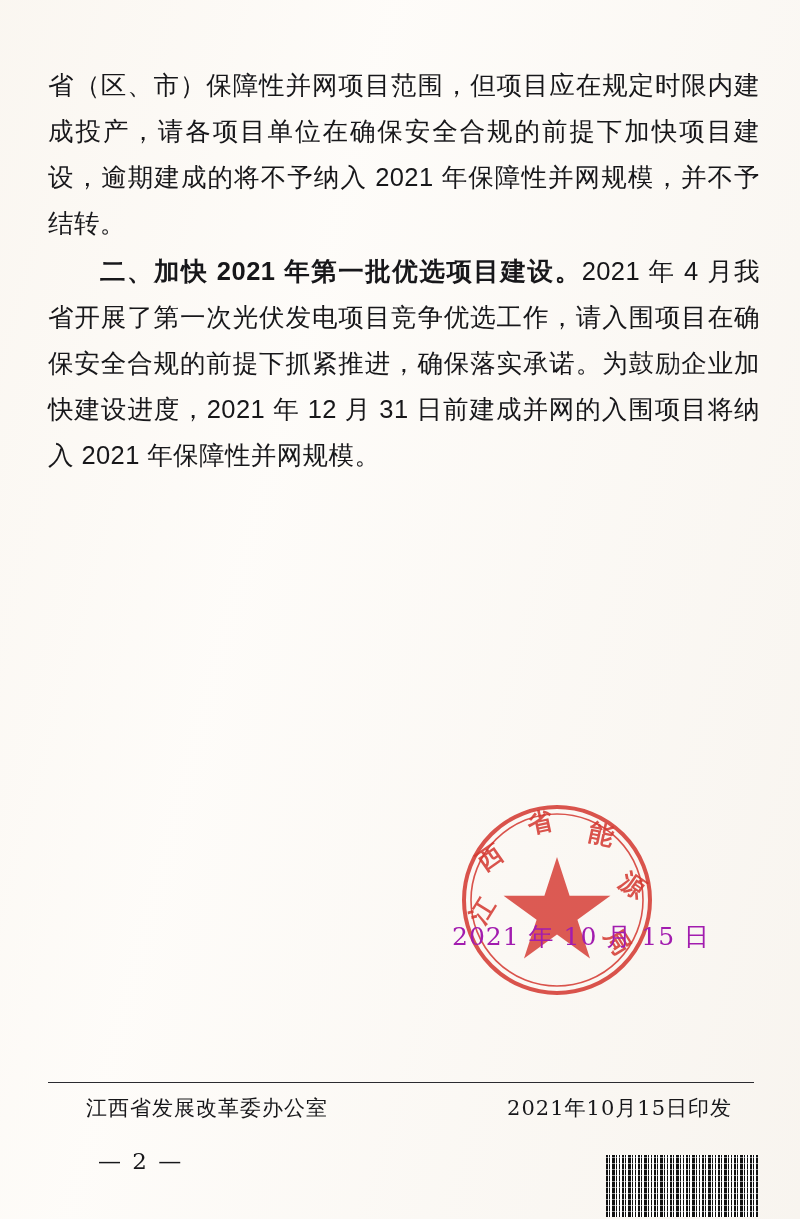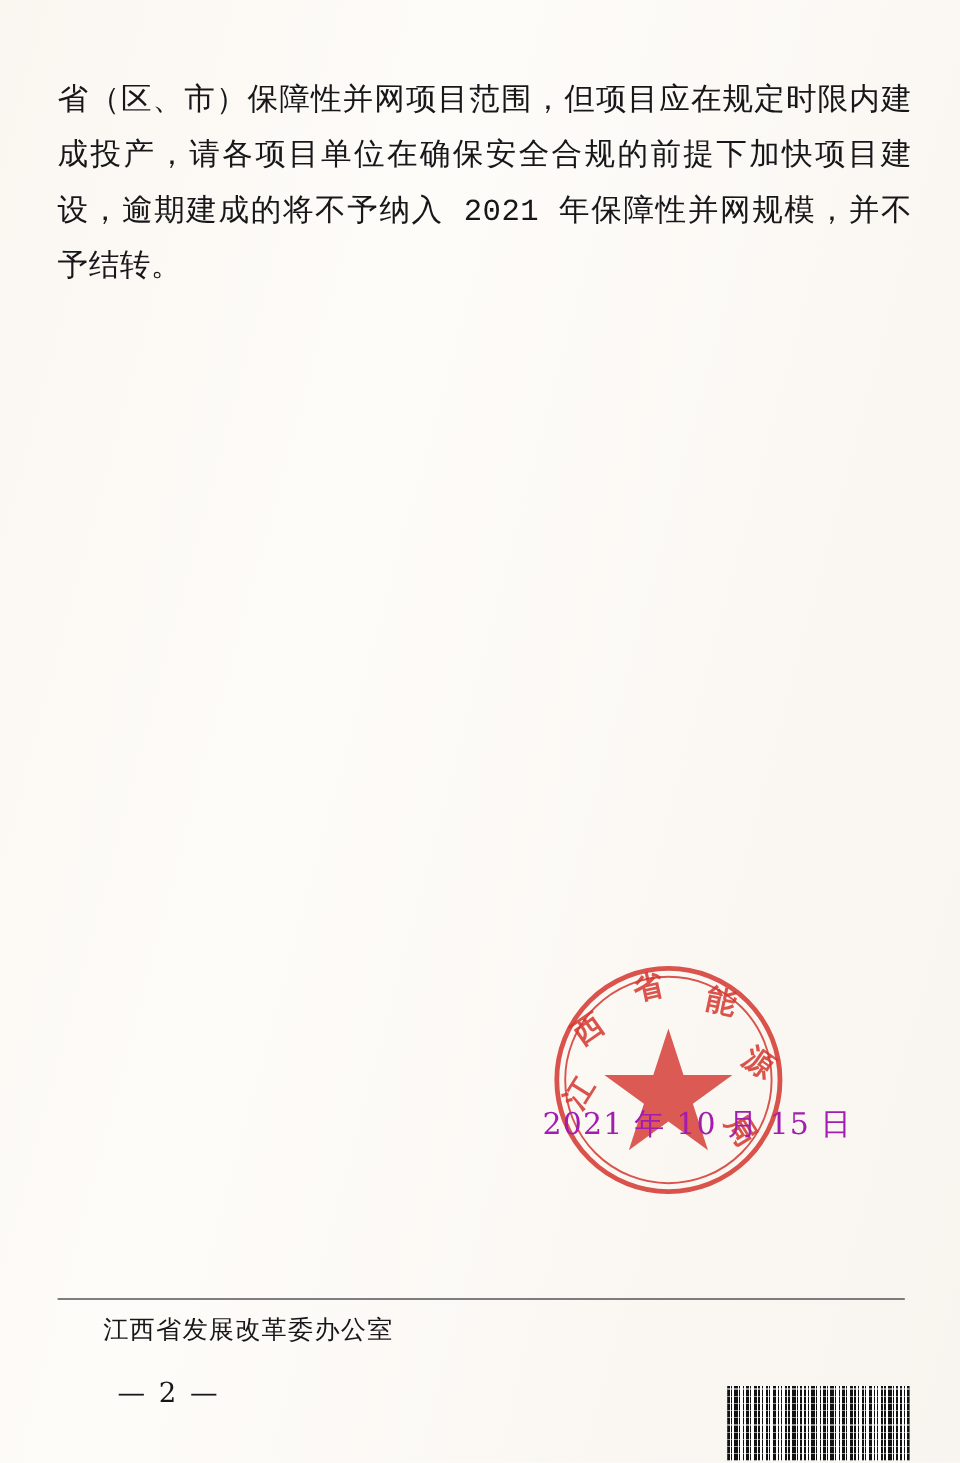--- a/index.html
+++ b/index.html
@@ -36,7 +36,7 @@
     margin: 0 0 2px 0;
     text-align: justify;
     text-justify: inter-ideograph;
-    font-family: Liberation Mono, monospace;
+    font-family: Liberation Sans, sans-serif;
   }
   p.para.indent {
     text-indent: 52px;

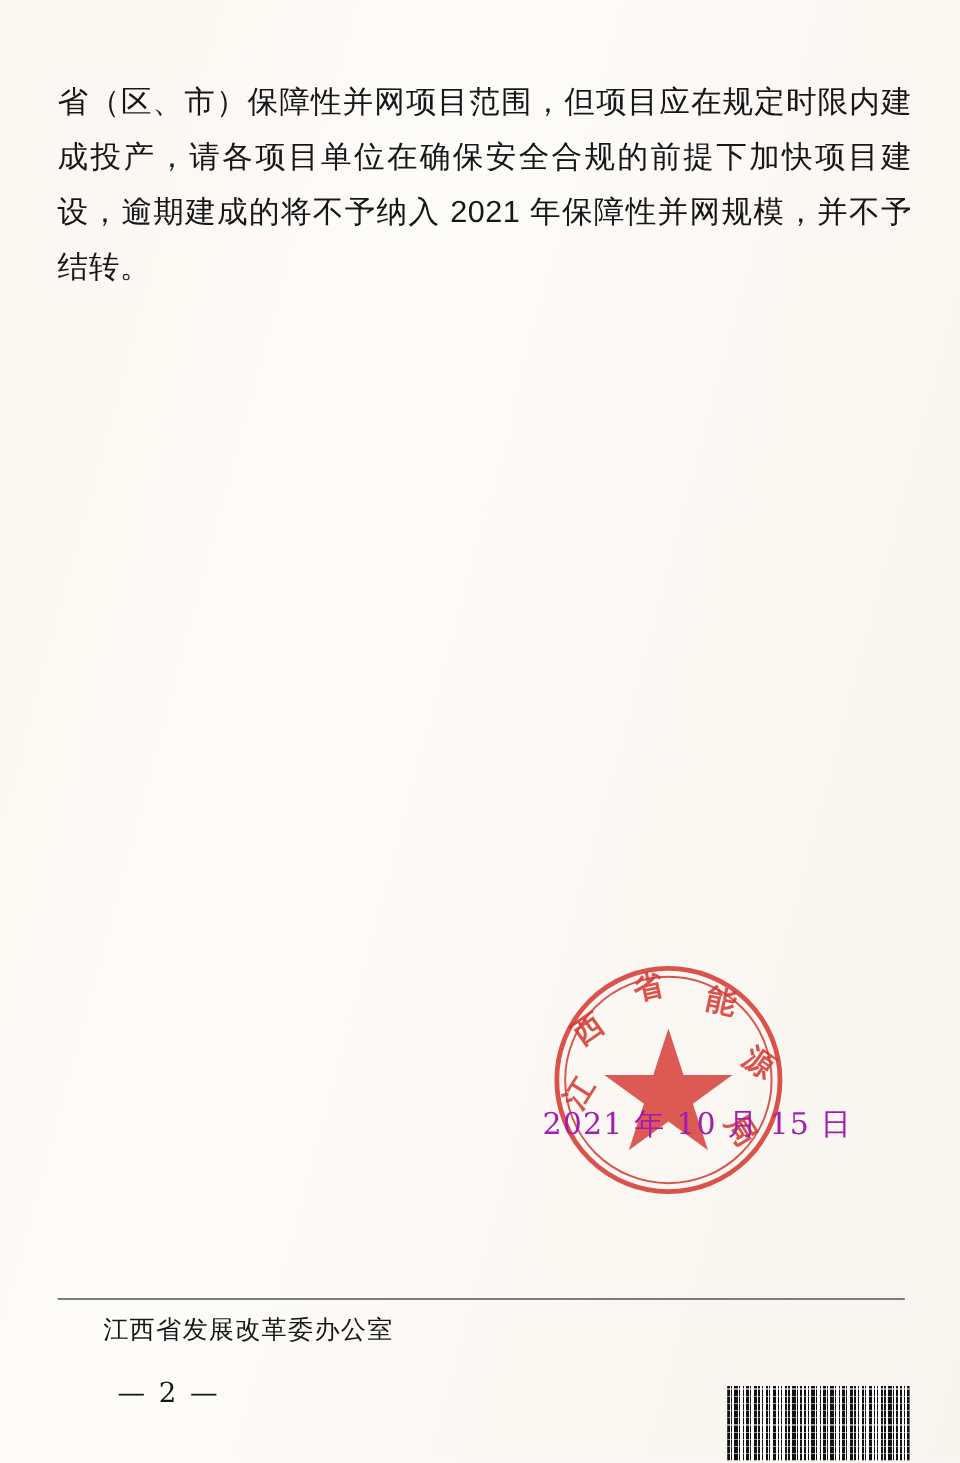--- a/index.html
+++ b/index.html
@@ -140,6 +140,9 @@
     <span>省（区、市）保障性并网项目范围，但项目应在规定时限内建成投产，请各项目单位在确保安全合规的前提下加快项目建设，逾期建成的将不予纳入 2021 年保障性并网规模，并不予结转。</span>
   </p>
 
+  <p class="para indent">
+    <span class="bold-lead">二、加快 2021 年第一批优选项目建设。</span><span>2021 年 4 月我省开展了第一次光伏发电项目竞争优选工作，请入围项目在确保安全合规的前提下抓紧推进，确保落实承诺。为鼓励企业加快建设进度，2021 年 12 月 31 日前建成并网的入围项目将纳入 2021 年保障性并网规模。</span>
+  </p>
 
 
 </div>

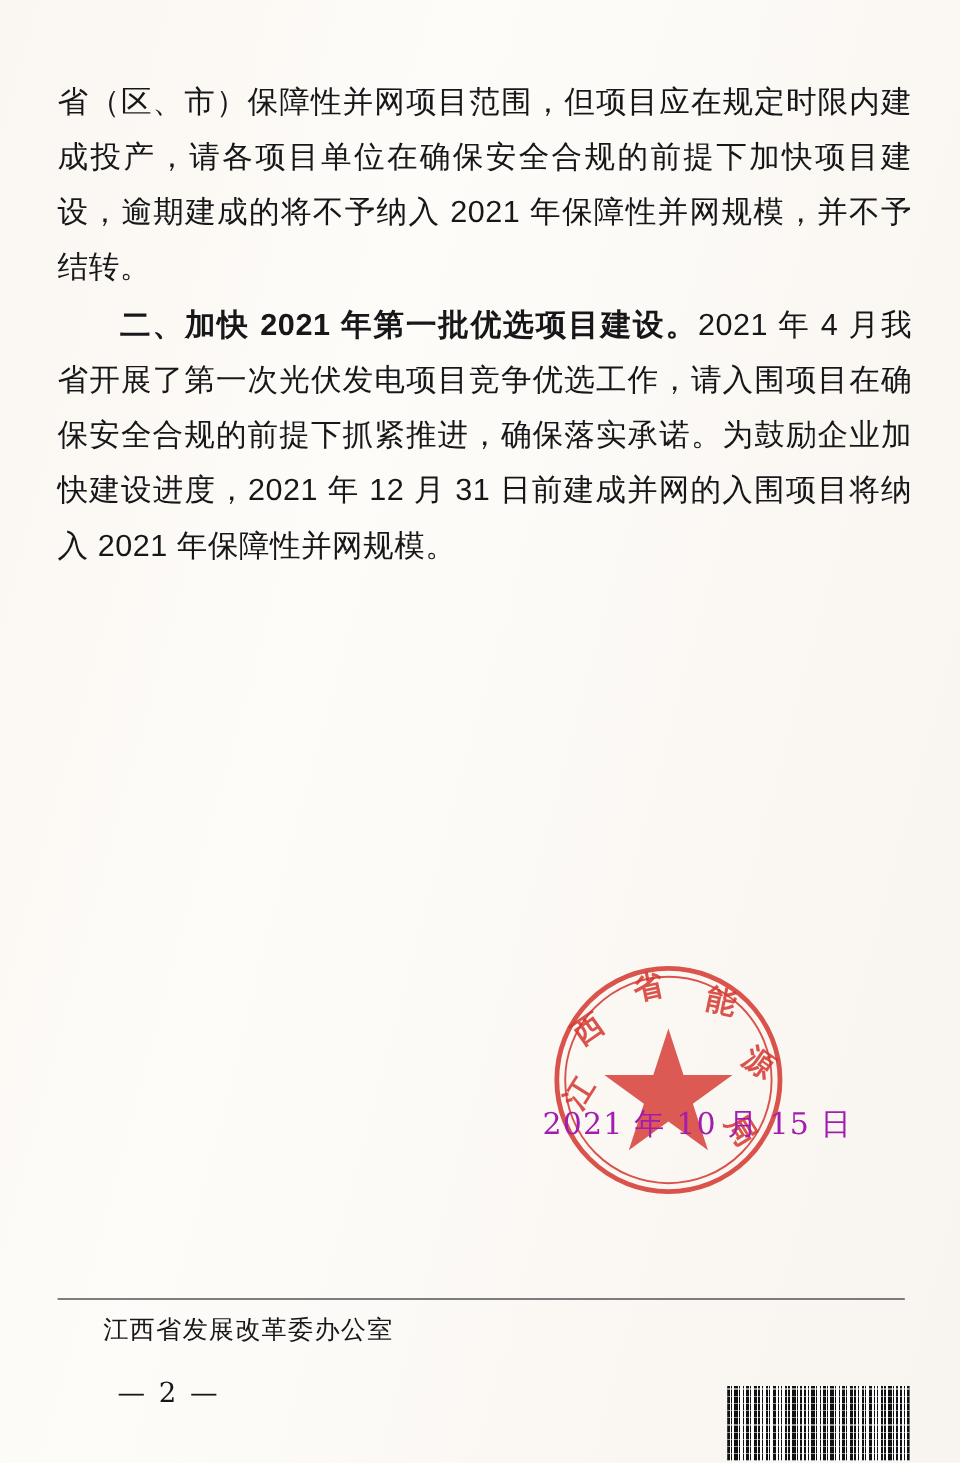--- a/index.html
+++ b/index.html
@@ -171,6 +171,7 @@
 
 <div class="footer-row">
   <span class="footer-left">江西省发展改革委办公室</span>
+  <span class="footer-right">2021年10月15日印发</span>
 </div>
 
 <div class="page-number">— 2 —</div>

